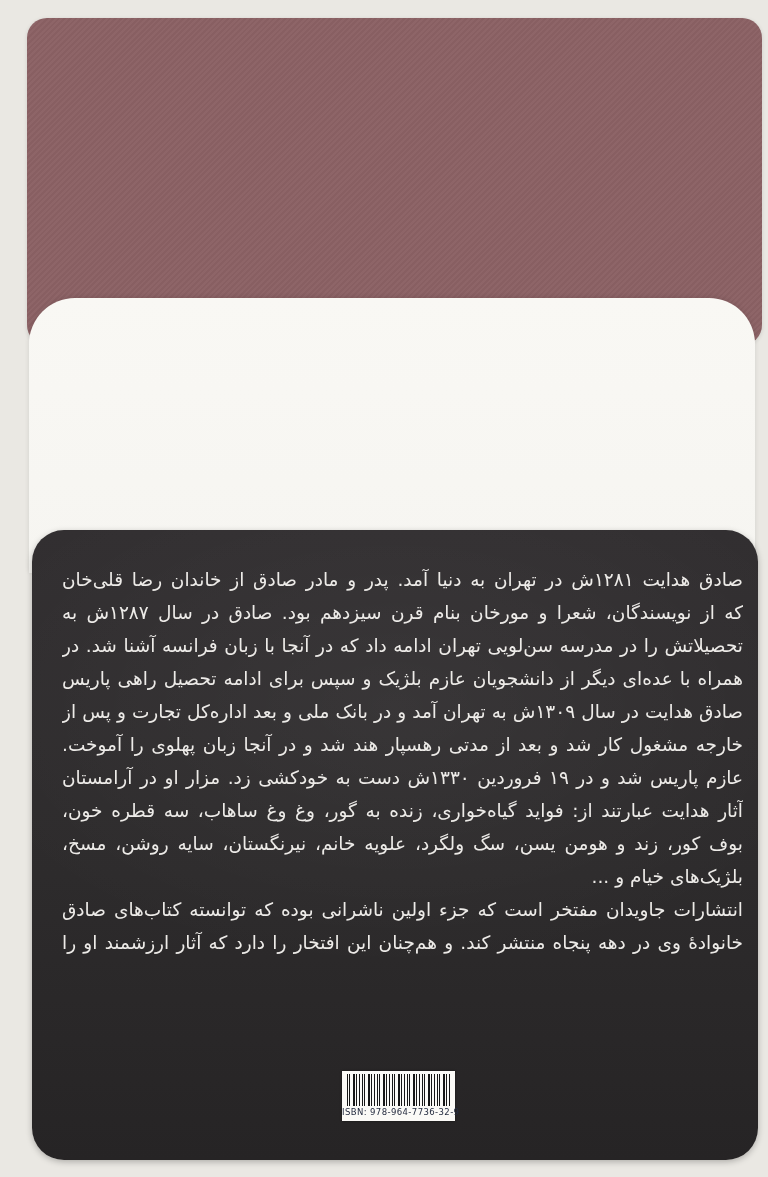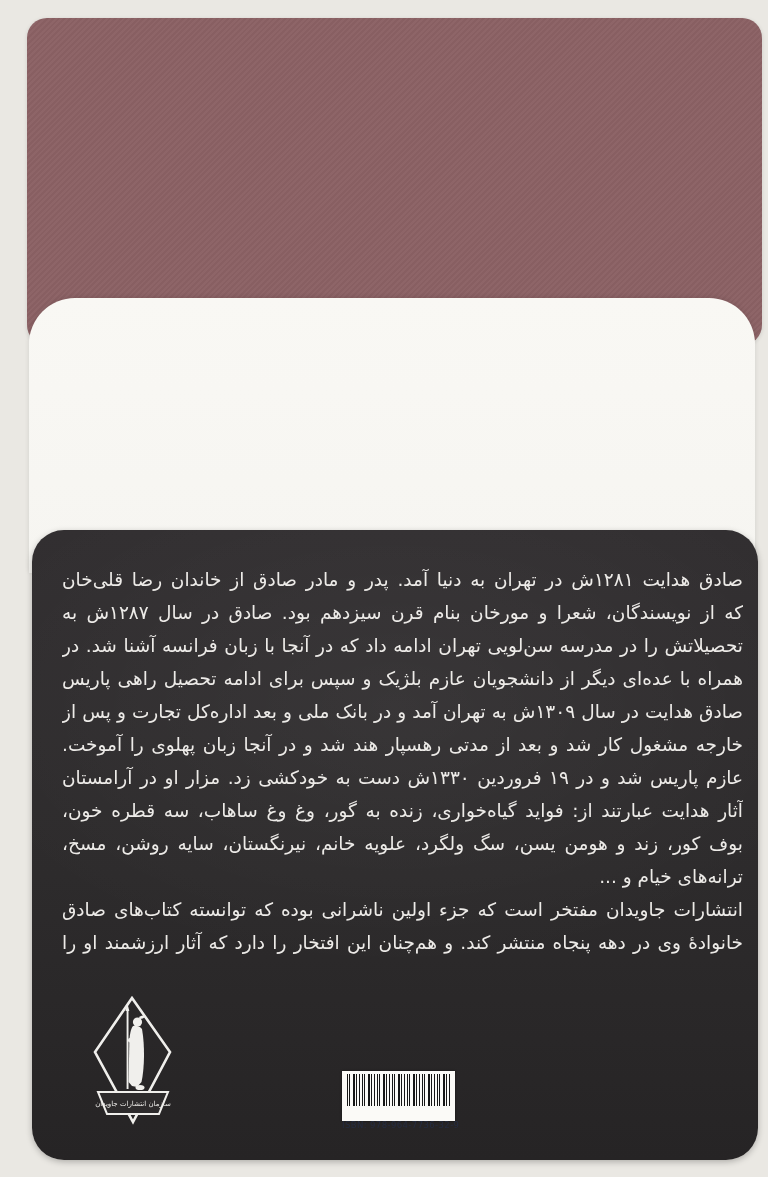--- a/index.html
+++ b/index.html
@@ -126,7 +126,7 @@
         <div class="para">
           <div class="line">آثار هدایت عبارتند از: فواید گیاه‌خواری، زنده به گور، وغ وغ ساهاب، سه قطره خون، داش آکل،</div>
           <div class="line">بوف کور، زند و هومن یسن، سگ ولگرد، علویه خانم، نیرنگستان، سایه روشن، مسخ، حاجی آقا، مازیار،</div>
-          <div class="line last">ترانه‌های خیام و ...</div>
+          <div class="line last">بلژیک‌های خیام و ...</div>
         </div>
         <div class="para">
           <div class="line">انتشارات جاویدان مفتخر است که جزء اولین ناشرانی بوده که توانسته کتاب‌های صادق هدایت را با اجازهٔ</div>

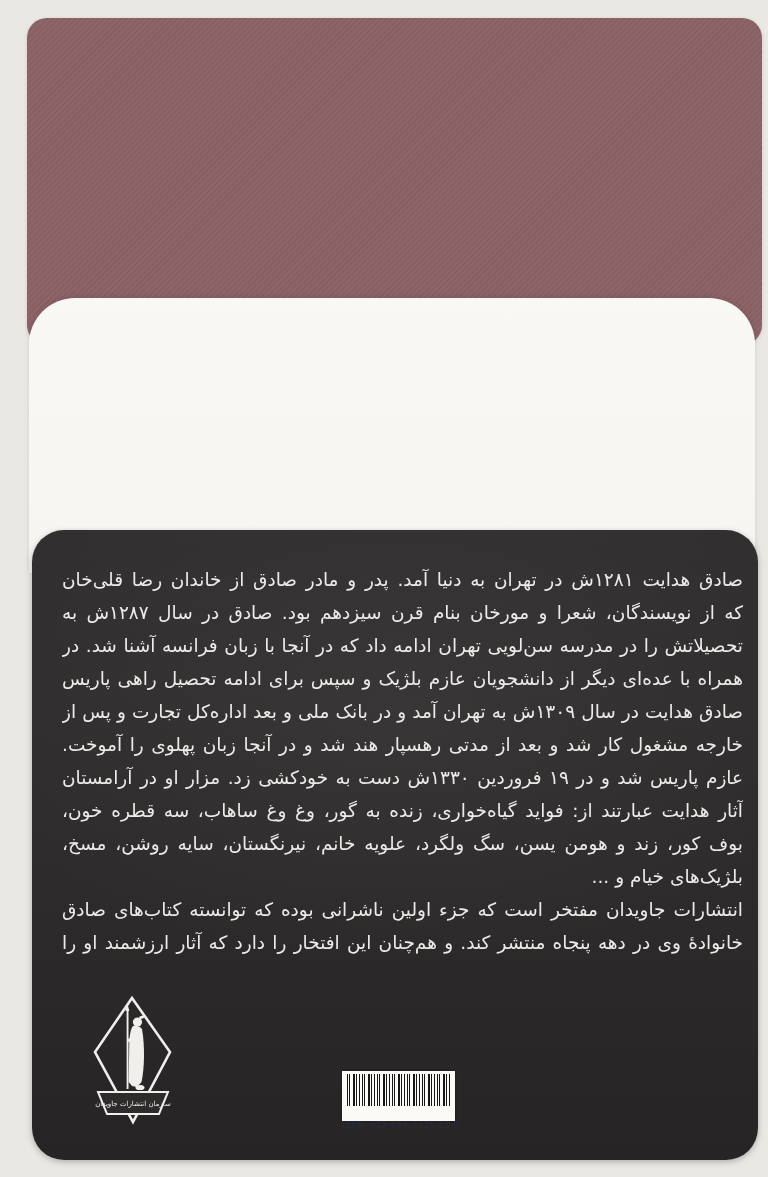--- a/index.html
+++ b/index.html
@@ -134,30 +134,6 @@
         </div>
       </div>
 
-    <div class="logo">
-      <svg viewBox="0 0 84 130" width="84" height="130">
-
-        <polygon points="40,2 78,56 41,126 3,56" fill="none" stroke="#f0efec" stroke-width="2.6"></polygon>
-
-        <g fill="#f0efec">
-          <polygon points="35.3,7 37.3,15 33.5,15"></polygon>
-          <rect x="34.6" y="13" width="1.9" height="80"></rect>
-          <circle cx="45.5" cy="26" r="4.6"></circle>
-          <path d="M47,21 q4,-3 6,0 q-2,2 -5,2 Z"></path>
-          <path d="M41,30
-                   C 38.5,33 37.5,40 37.3,47
-                   L 36.6,86 L 40,90 L 45,91
-                   L 49.5,86
-                   C 52.5,72 53,50 50,33
-                   C 47.5,29.5 43.5,29.5 41,30 Z"></path>
-          <rect x="36" y="42" width="9" height="4.5" rx="2"></rect>
-          <ellipse cx="48" cy="91.5" rx="4.5" ry="2.6"></ellipse>
-        </g>
-
-        <polygon points="6,96 76,96 67,118 15,118" fill="#2d2b2c" stroke="#f0efec" stroke-width="2"></polygon>
-        <text x="41" y="110" text-anchor="middle" font-size="7" fill="#f0efec" direction="rtl">سازمان انتشارات جاویدان</text>
-      </svg>
-    </div>
 
     <div class="barcode">
       <div class="bars"></div>

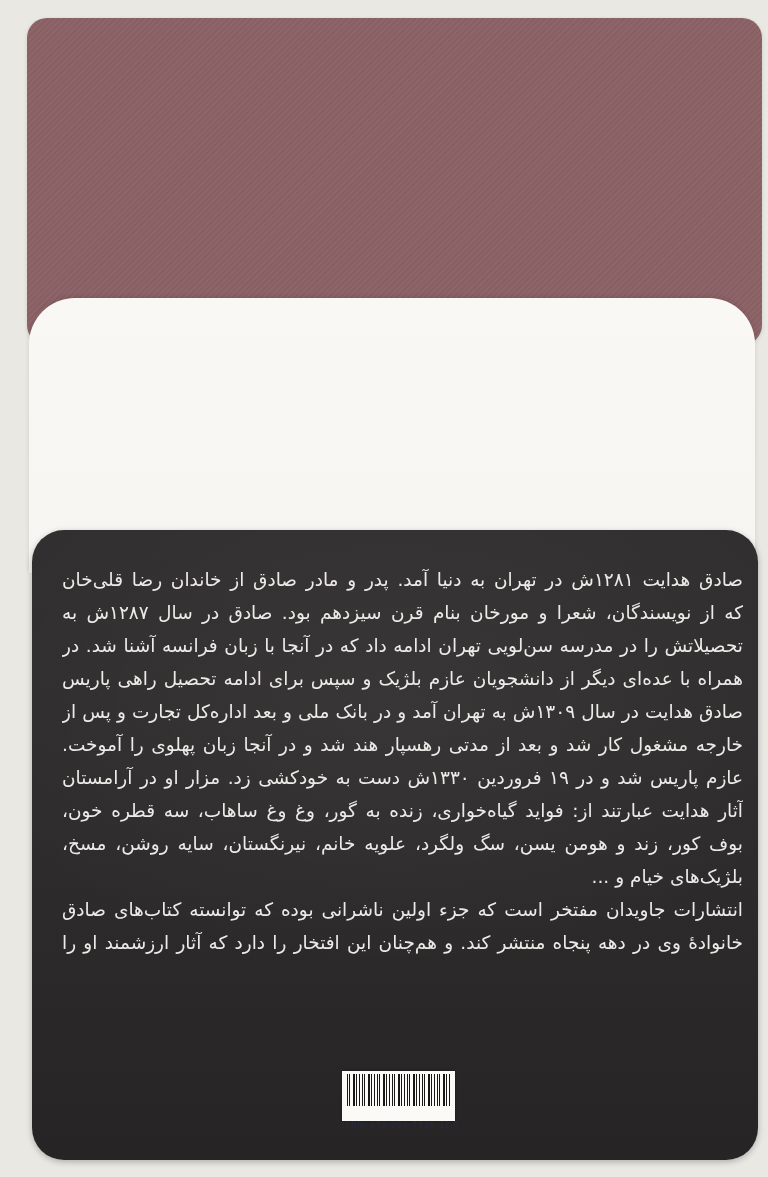--- a/index.html
+++ b/index.html
@@ -90,7 +90,7 @@
       #161616 12px 13px, #fbfaf7 13px 15px);
   }
   .barcode .isbn {
-    margin-top: 14px;
+    margin-top: 1px;
     text-align: left;
     font-size: 8.5px;
     letter-spacing: 0.4px;

